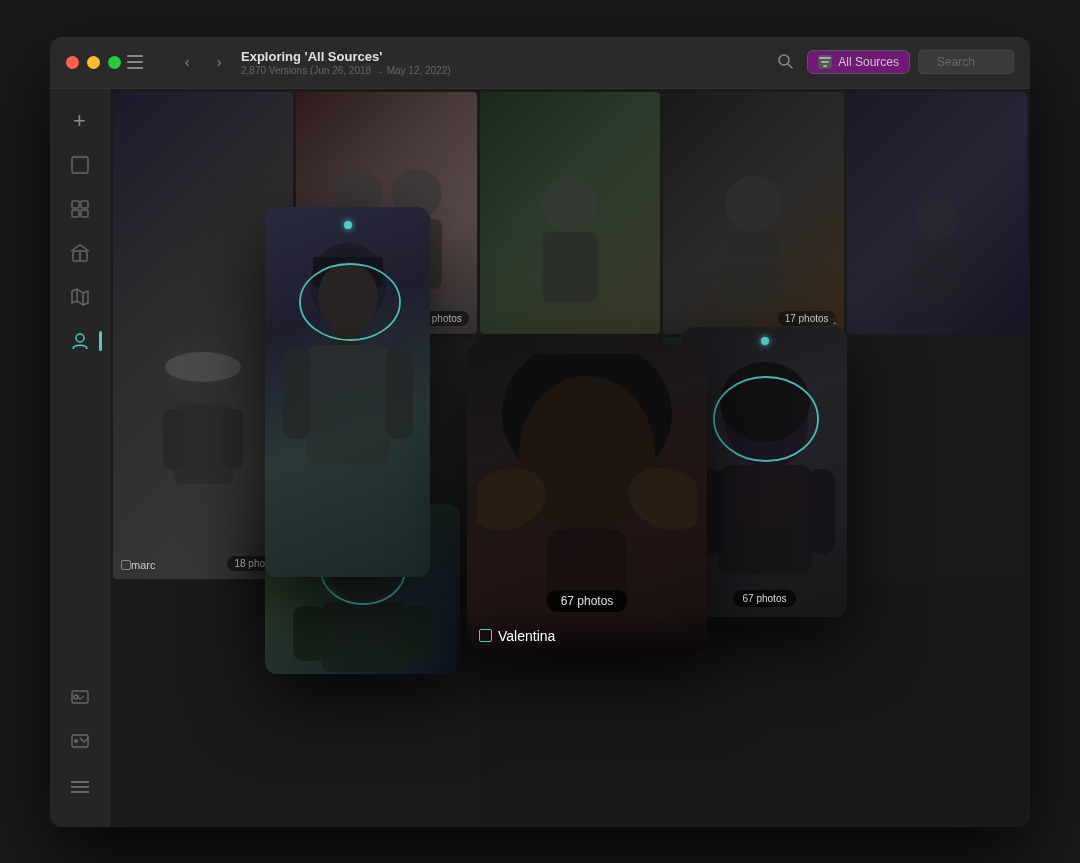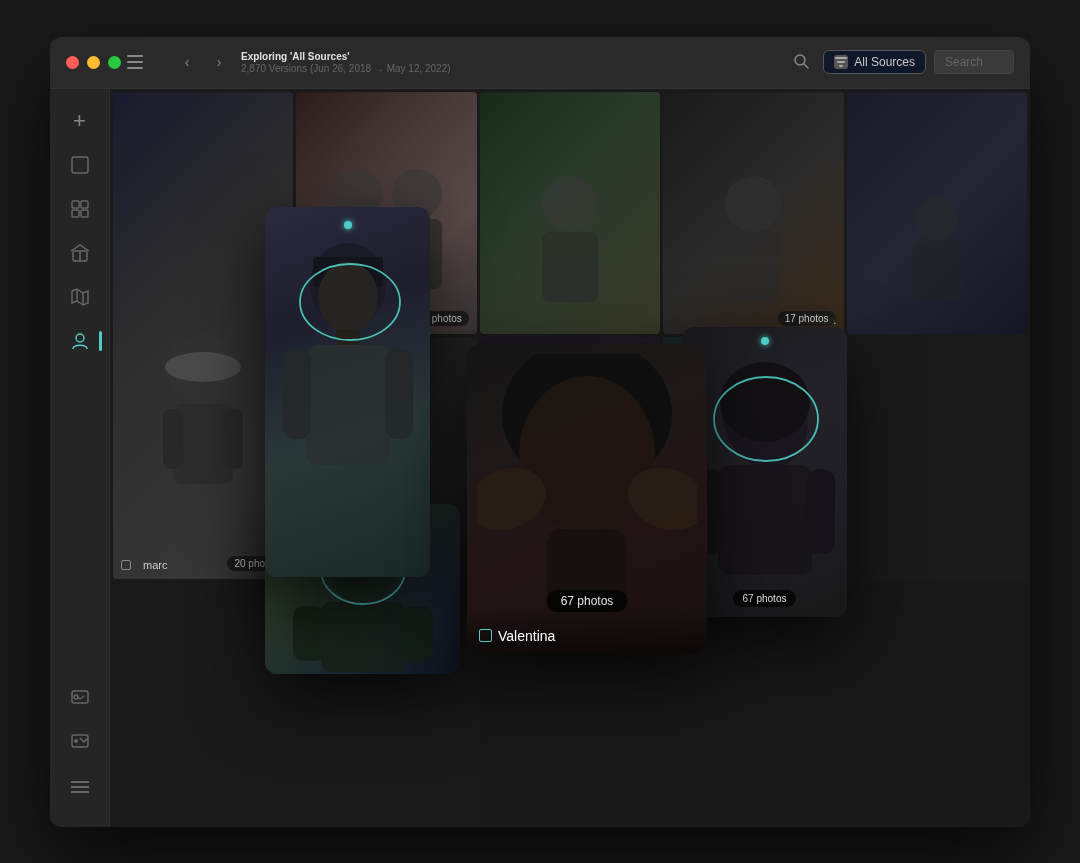--- a/index.html
+++ b/index.html
@@ -96,7 +96,7 @@
     }
 
     .title-main {
-      font-size: 10px;
+      font-size: 13px;
       font-weight: 600;
       color: #e0e0e0;
     }

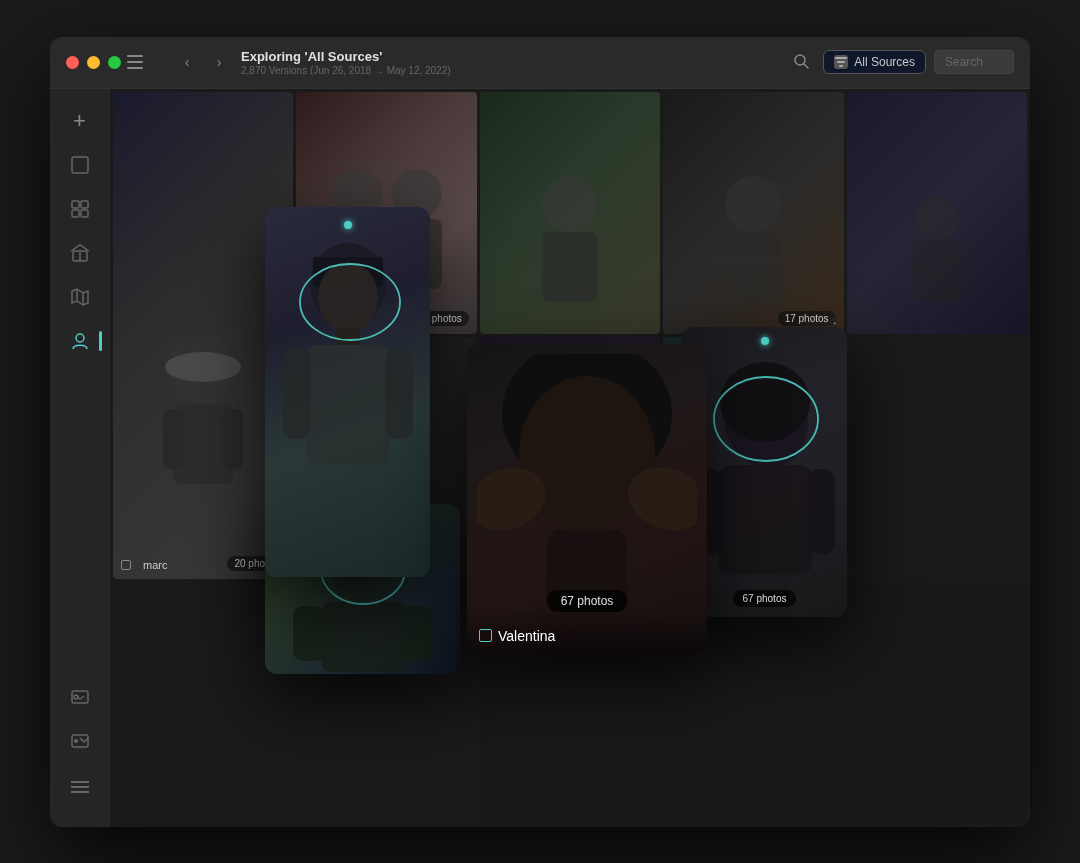--- a/index.html
+++ b/index.html
@@ -124,7 +124,7 @@
     }
 
     .sources-pill {
-      background: #0f172a;
+      background: #701a75;
       border: 1px solid #555;
       border-radius: 6px;
       padding: 4px 10px;

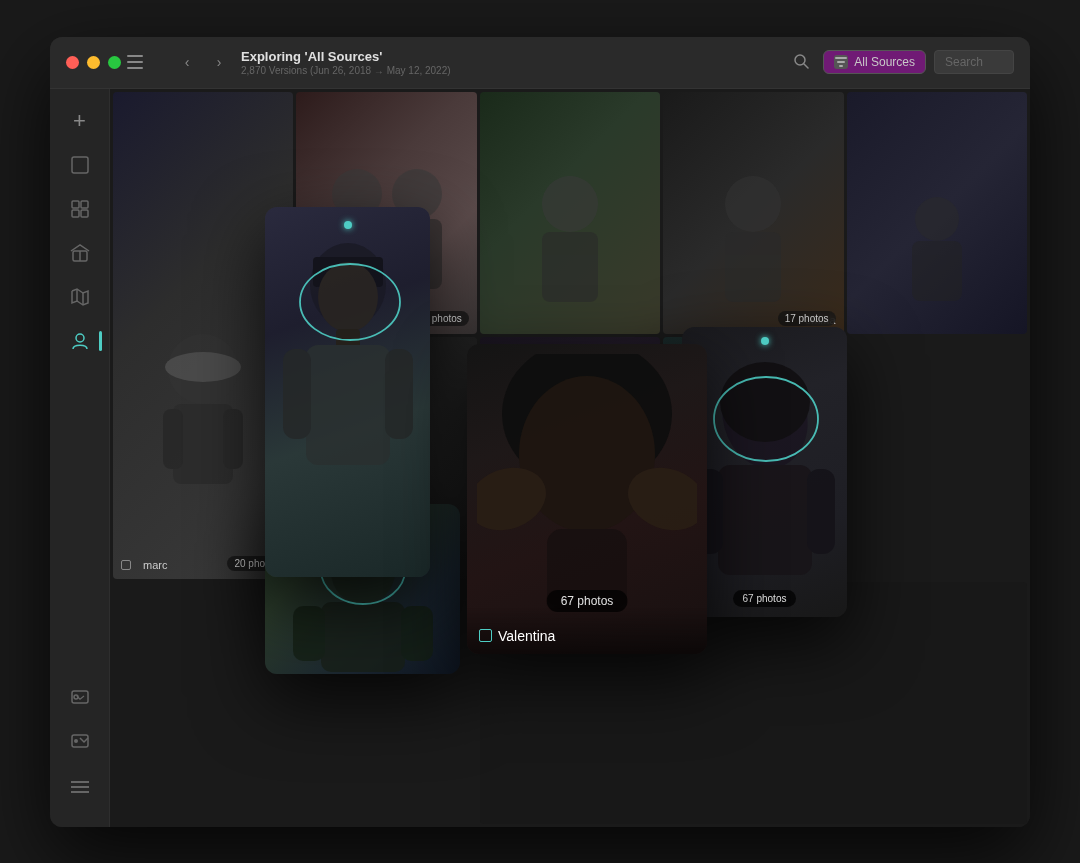--- a/index.html
+++ b/index.html
@@ -152,10 +152,10 @@
       background: #3a3a3a;
       border: 1px solid #444;
       border-radius: 4px;
-      padding: 4px 10px;
+      padding: 4px 18px;
       color: #888;
       font-size: 12px;
-      width: 80px;
+      width: 96px;
     }
 
     

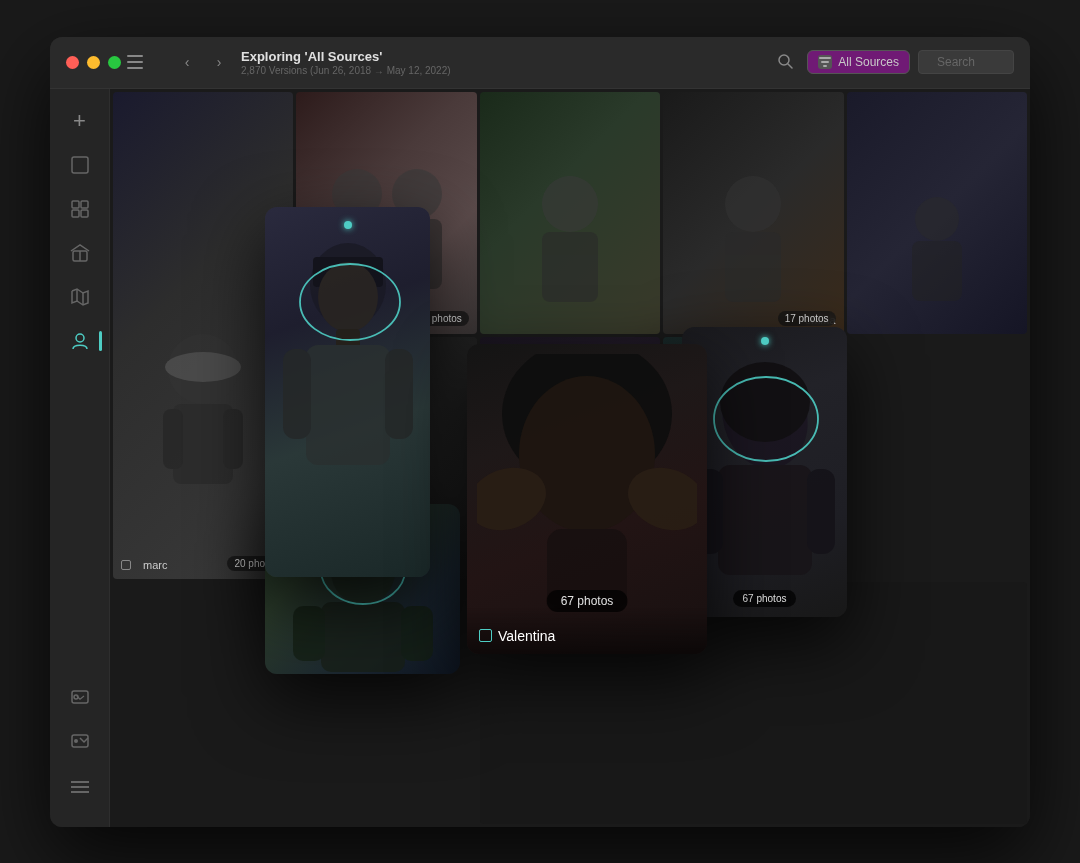--- a/index.html
+++ b/index.html
@@ -290,7 +290,7 @@
       font-weight: 500;
       display: flex;
       align-items: center;
-      gap: 12px;
+      gap: 0;
     }
 
     .name-tag-edit {

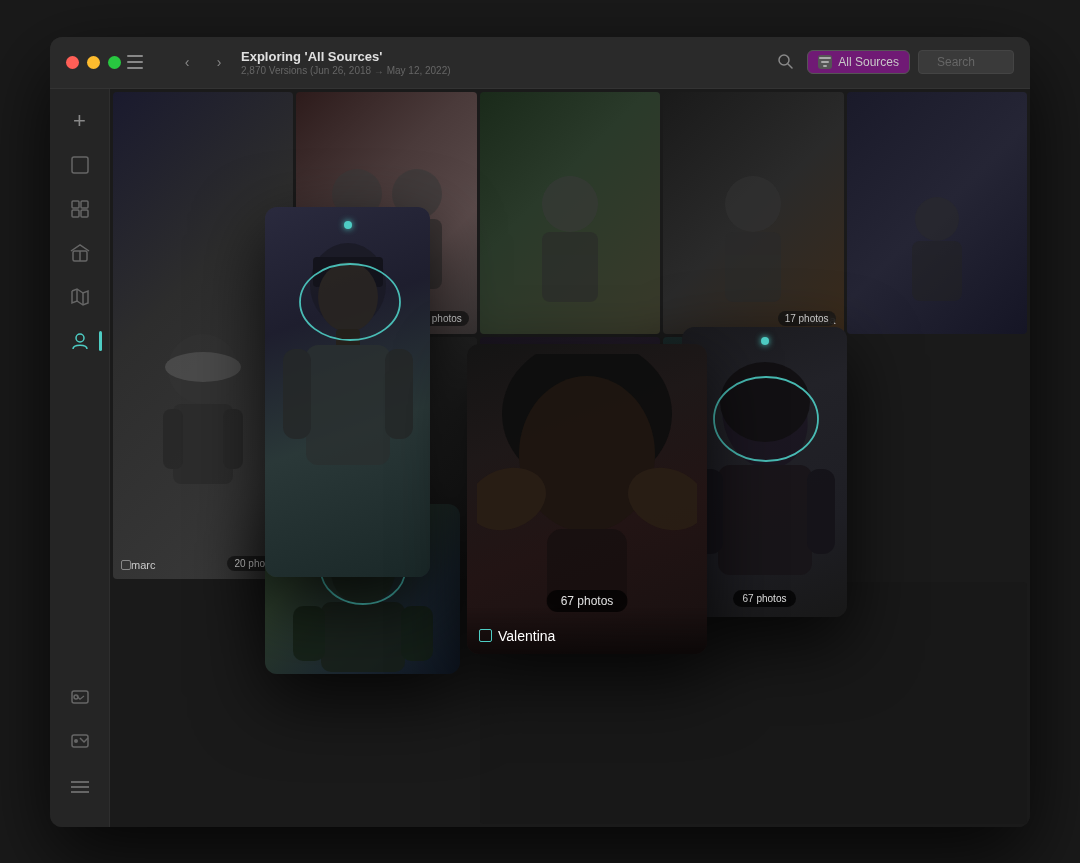--- a/index.html
+++ b/index.html
@@ -493,7 +493,7 @@
             <span>marc</span>
           </div>
           <div class="count-badge">
-            <span>20</span> photos
+            <span>18</span> photos
           </div>
         </div>
 

